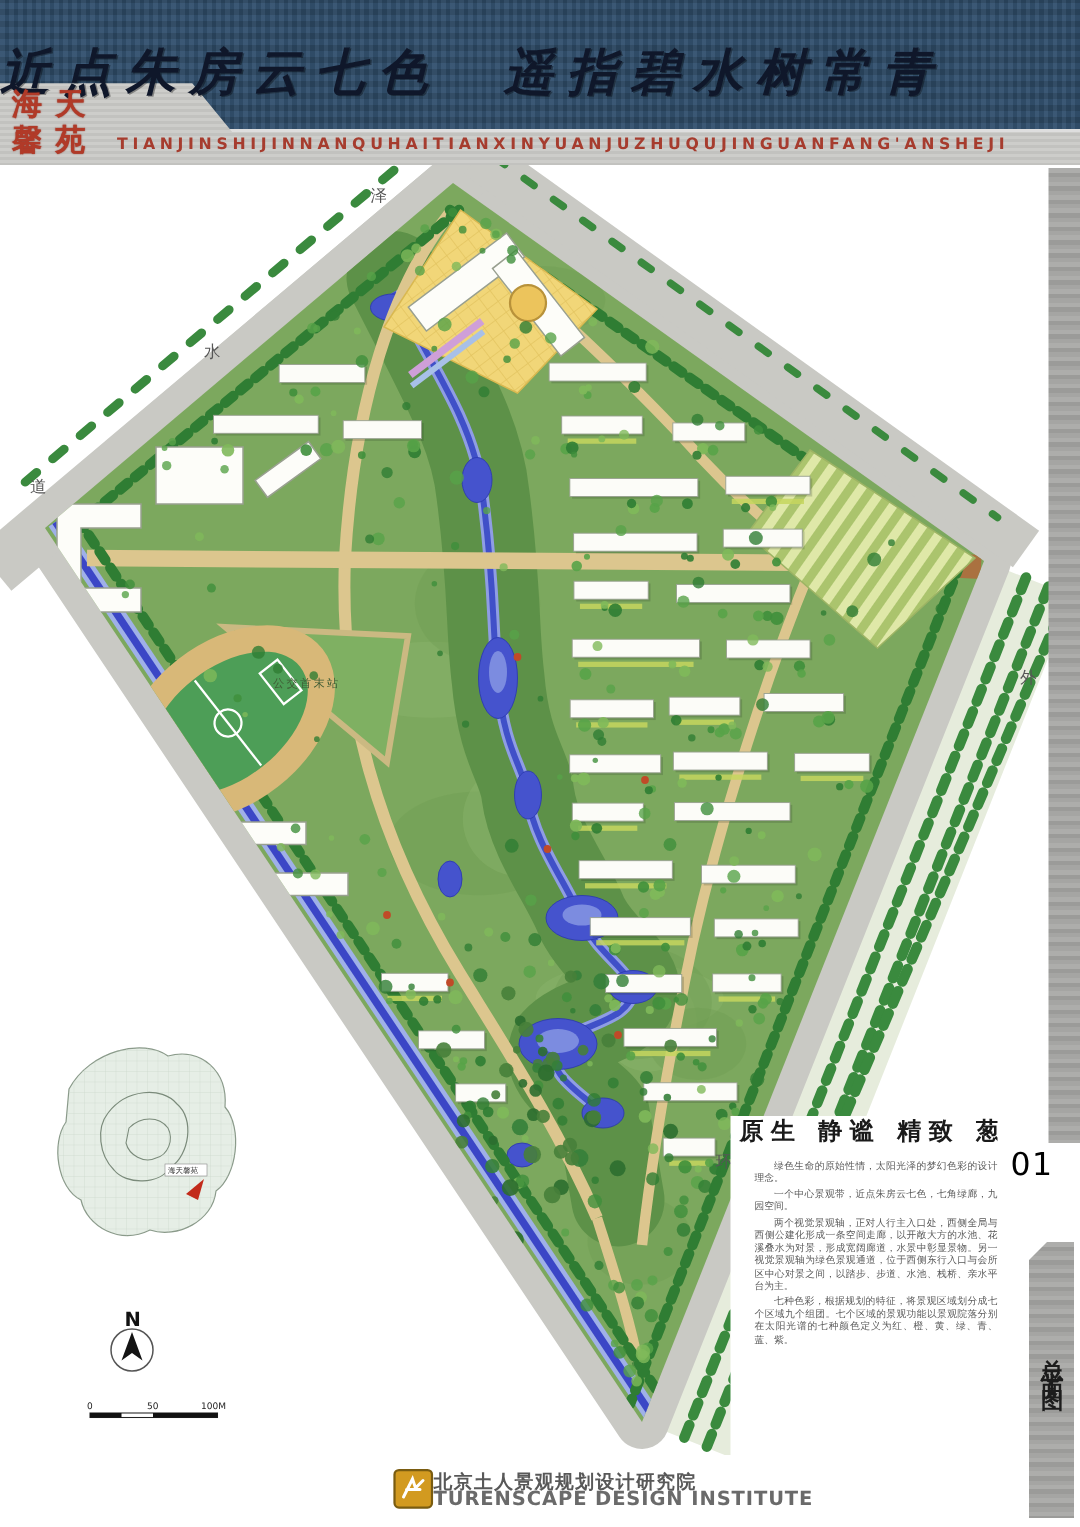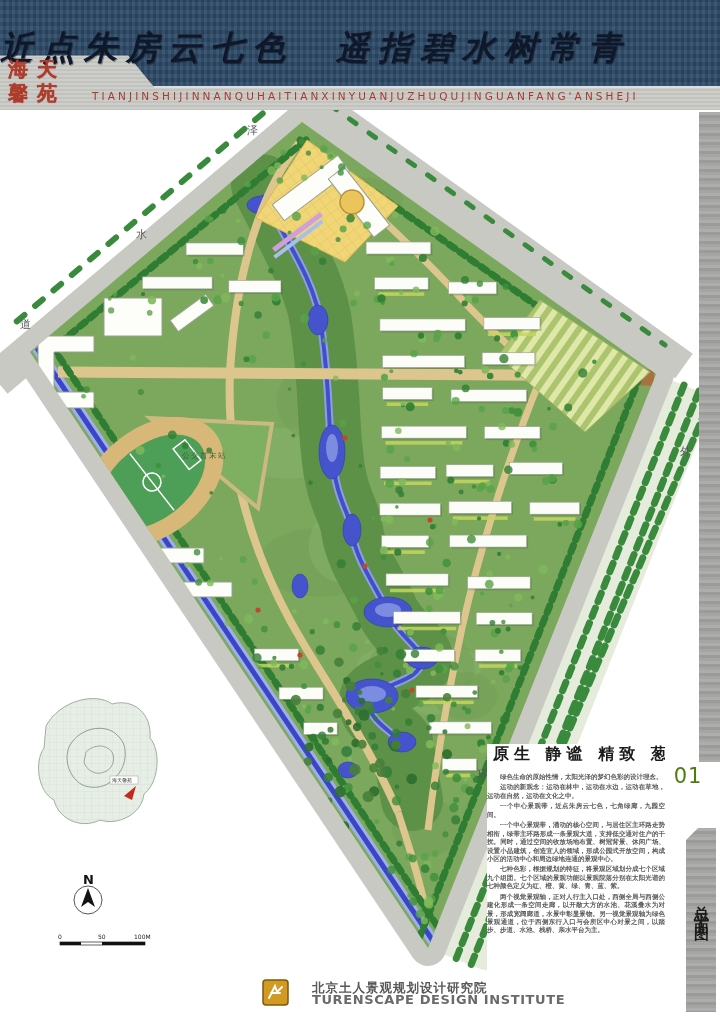--- a/index.html
+++ b/index.html
@@ -21,7 +21,7 @@
   .seal{position:absolute;left:8px;top:57px;width:80px;line-height:24px;
     font-family:"DejaVu Serif",serif;font-weight:900;font-size:20px;color:#b13a28;
     letter-spacing:9px;text-shadow:0 0 1px #8a2a1c;}
-  .pinyin{position:absolute;left:92px;top:90px;font-size:10.5px;font-weight:normal;
+  .pinyin{position:absolute;left:78px;top:90px;font-size:10.5px;font-weight:bold;
     color:#a63c2e;letter-spacing:3.1px;white-space:nowrap;}
   
   .sidebar-strip{position:absolute;left:699px;top:112px;width:21px;height:650px;

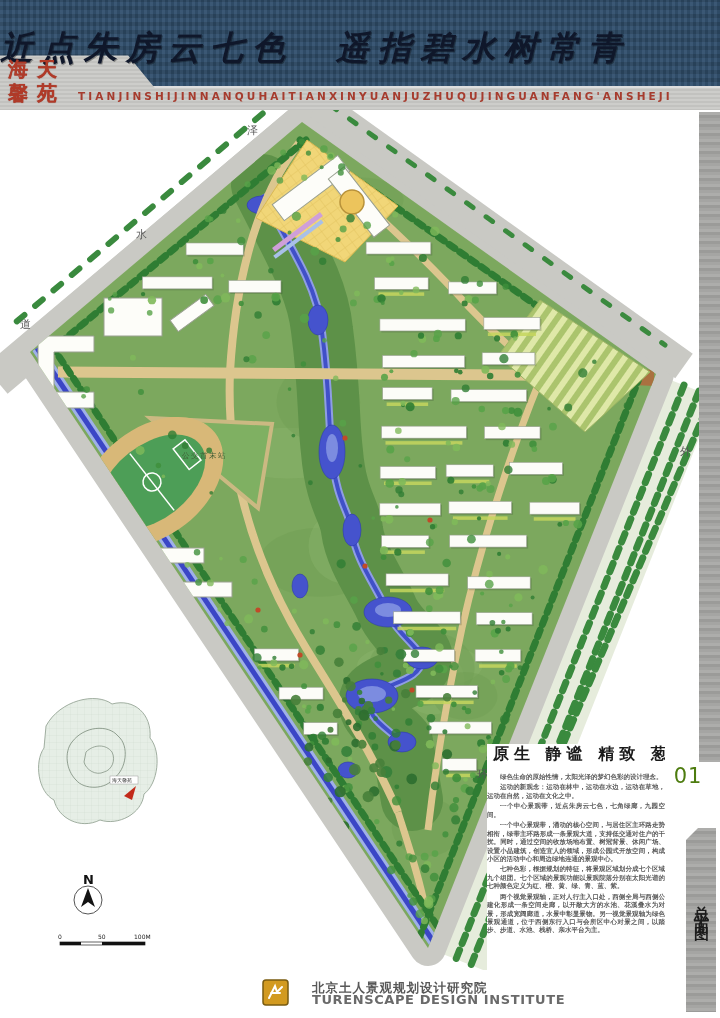--- a/index.html
+++ b/index.html
@@ -46,8 +46,8 @@
     background:#ffffff;overflow:hidden;}
   .desc-title{margin:0 0 8px 6px;font-size:16px;font-weight:bold;color:#1a1a1a;
     letter-spacing:5px;white-space:nowrap;}
-  .description p{margin:0 0 2px 0;font-size:6.5px;line-height:1.3;color:#5a5a5a;
-    text-align:justify;text-indent:2em;font-weight:bold;}
+  .description p{margin:0 0 2px 16px;font-size:6.5px;line-height:1.3;color:#5a5a5a;
+    text-align:justify;text-indent:2em;}
   
   .footer-logo{position:absolute;left:262px;top:979px;display:flex;align-items:center;gap:23px;}
   .logo-text-cn{font-size:12.5px;font-weight:bold;color:#585858;letter-spacing:1px;line-height:14px;}

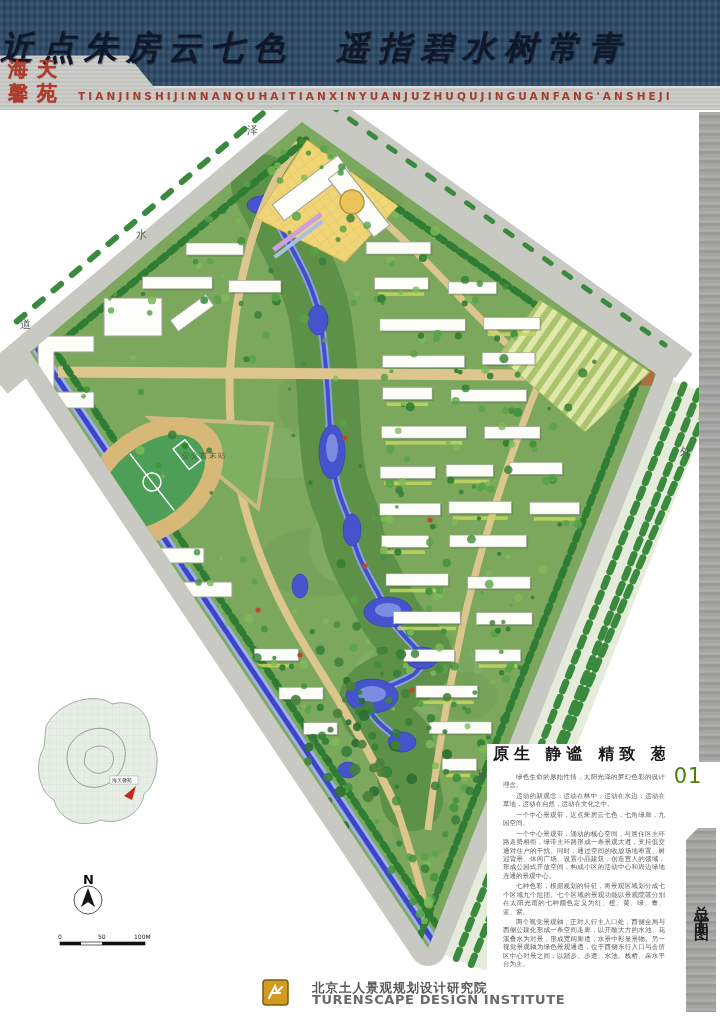--- a/index.html
+++ b/index.html
@@ -27,7 +27,7 @@
   .sidebar-strip{position:absolute;left:699px;top:112px;width:21px;height:650px;
     background:repeating-linear-gradient(180deg,#adadab 0 3px,#9b9b99 3px 6px,#a5a5a3 6px 9px);}
   .page-number{position:absolute;left:671px;top:764px;width:34px;text-align:center;
-    font-size:21px;color:#4d7c0f;letter-spacing:1px;}
+    font-size:21px;color:#000000;letter-spacing:1px;}
   .sidebar-tab{position:absolute;left:686px;top:828px;width:30px;height:184px;
     background:repeating-linear-gradient(180deg,#adadab 0 3px,#9b9b99 3px 6px,#a5a5a3 6px 9px);
     clip-path:polygon(0 12px,12px 0,100% 0,100% 100%,0 100%);

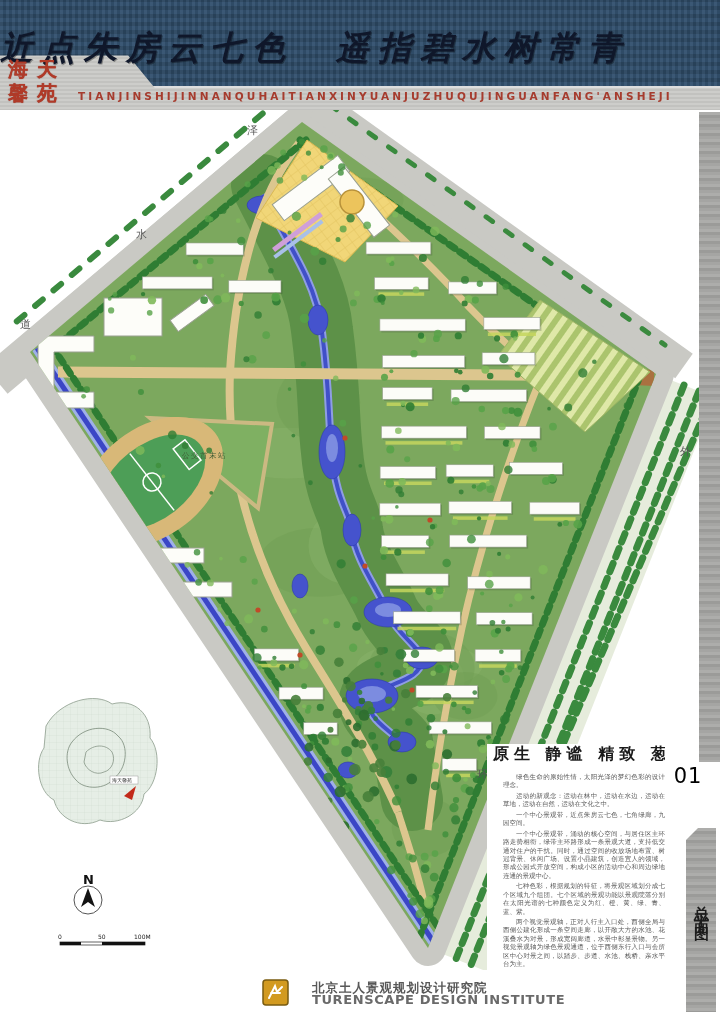--- a/index.html
+++ b/index.html
@@ -718,7 +718,6 @@
   <div class="description">
     <h2 class="desc-title">原生 静谧 精致 葱郁</h2>
     <p>绿色生命的原始性情，太阳光泽的梦幻色彩的设计理念。</p>
-    <p>运动的新观念：运动在林中，运动在水边，运动在草地，运动在自然，运动在文化之中。</p>
     <p>一个中心景观带，近点朱房云七色，七角绿廊，九园空间。</p>
     <p>一个中心景观带，涌动的核心空间，与居住区主环路走势相衔，绿带主环路形成一条景观大道，支持低交通对住户的干扰。同时，通过空间的收放场地布置、树冠背景、休闲广场、设置小品建筑，创造宜人的领域，形成公园式开放空间，构成小区的活动中心和周边绿地连通的景观中心。</p>
     <p>七种色彩，根据规划的特征，将景观区域划分成七个区域九个组团。七个区域的景观功能以景观院落分别在太阳光谱的七种颜色定义为红、橙、黄、绿、青、蓝、紫。</p>

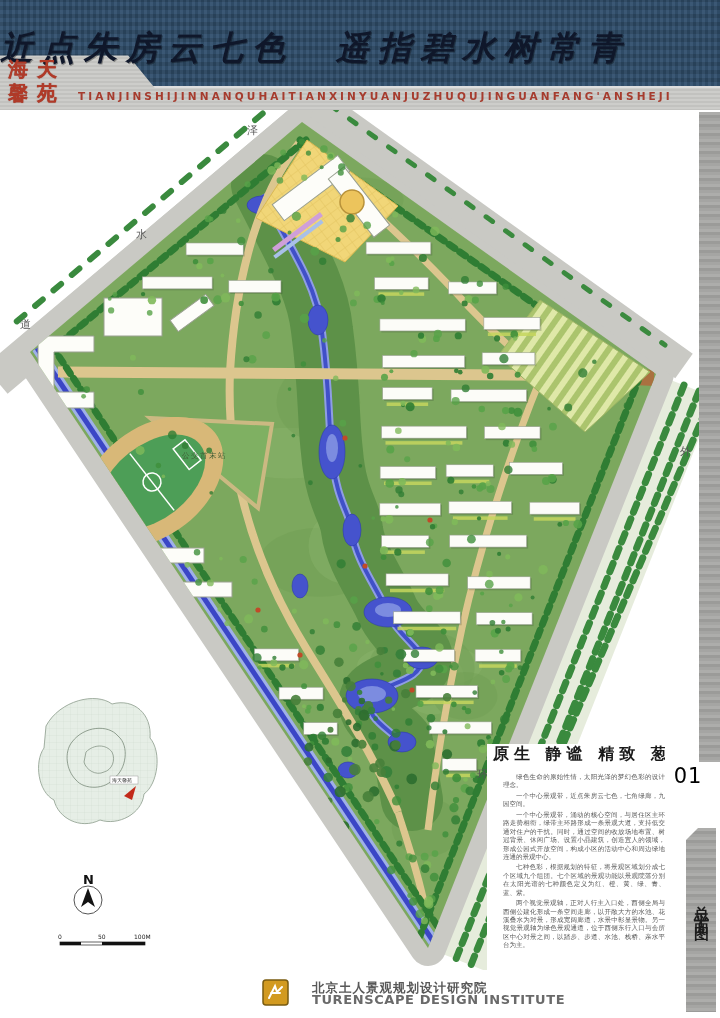--- a/index.html
+++ b/index.html
@@ -719,7 +719,6 @@
     <h2 class="desc-title">原生 静谧 精致 葱郁</h2>
     <p>绿色生命的原始性情，太阳光泽的梦幻色彩的设计理念。</p>
     <p>一个中心景观带，近点朱房云七色，七角绿廊，九园空间。</p>
-    <p>一个中心景观带，涌动的核心空间，与居住区主环路走势相衔，绿带主环路形成一条景观大道，支持低交通对住户的干扰。同时，通过空间的收放场地布置、树冠背景、休闲广场、设置小品建筑，创造宜人的领域，形成公园式开放空间，构成小区的活动中心和周边绿地连通的景观中心。</p>
     <p>七种色彩，根据规划的特征，将景观区域划分成七个区域九个组团。七个区域的景观功能以景观院落分别在太阳光谱的七种颜色定义为红、橙、黄、绿、青、蓝、紫。</p>
     <p>两个视觉景观轴，正对人行主入口处，西侧全局与西侧公建化形成一条空间走廊，以开敞大方的水池、花溪叠水为对景，形成宽阔廊道，水景中彰显景物。另一视觉景观轴为绿色景观通道，位于西侧东行入口与会所区中心对景之间，以踏步、步道、水池、栈桥、亲水平台为主。</p>
 

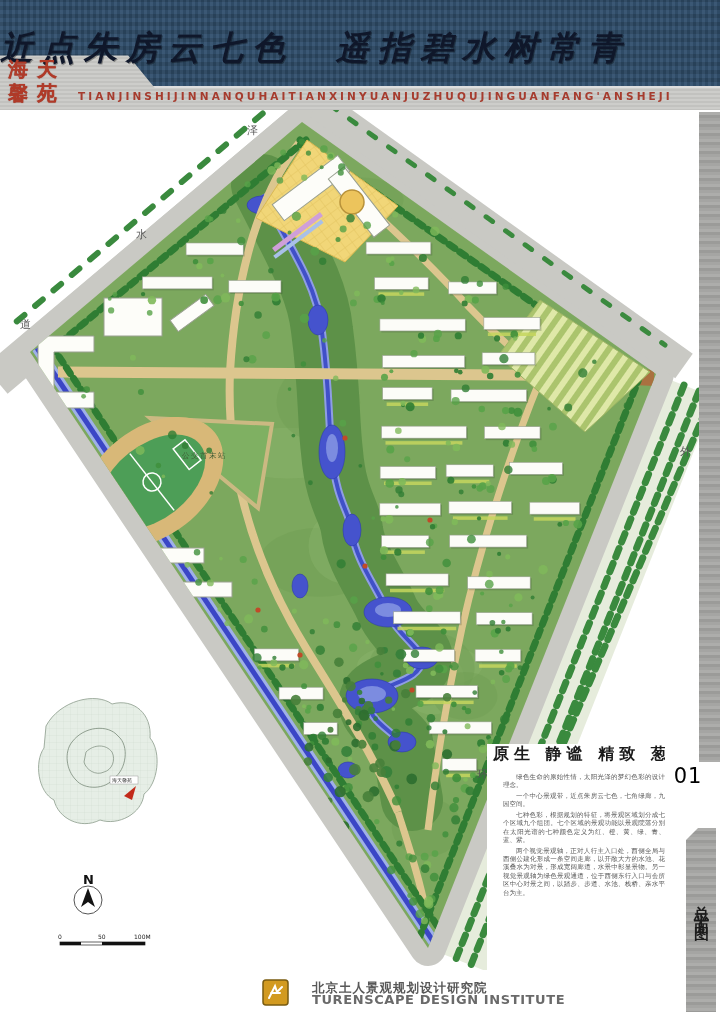--- a/index.html
+++ b/index.html
@@ -719,8 +719,8 @@
     <h2 class="desc-title">原生 静谧 精致 葱郁</h2>
     <p>绿色生命的原始性情，太阳光泽的梦幻色彩的设计理念。</p>
     <p>一个中心景观带，近点朱房云七色，七角绿廊，九园空间。</p>
+    <p>两个视觉景观轴，正对人行主入口处，西侧全局与西侧公建化形成一条空间走廊，以开敞大方的水池、花溪叠水为对景，形成宽阔廊道，水景中彰显景物。另一视觉景观轴为绿色景观通道，位于西侧东行入口与会所区中心对景之间，以踏步、步道、水池、栈桥、亲水平台为主。</p>
     <p>七种色彩，根据规划的特征，将景观区域划分成七个区域九个组团。七个区域的景观功能以景观院落分别在太阳光谱的七种颜色定义为红、橙、黄、绿、青、蓝、紫。</p>
-    <p>两个视觉景观轴，正对人行主入口处，西侧全局与西侧公建化形成一条空间走廊，以开敞大方的水池、花溪叠水为对景，形成宽阔廊道，水景中彰显景物。另一视觉景观轴为绿色景观通道，位于西侧东行入口与会所区中心对景之间，以踏步、步道、水池、栈桥、亲水平台为主。</p>
 
   </div>
 

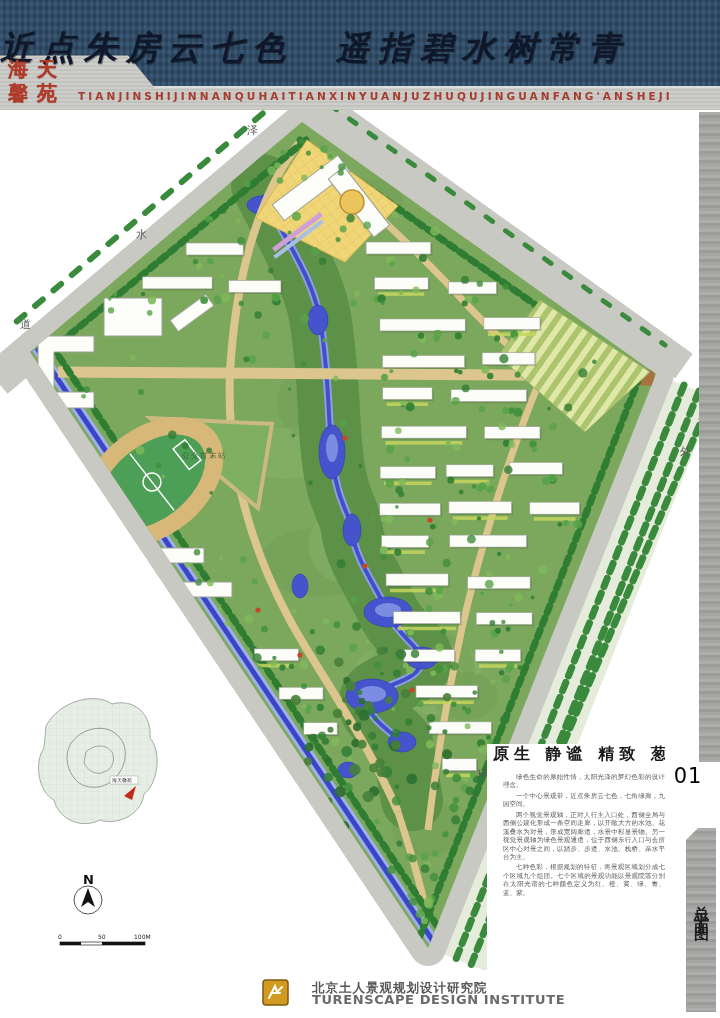--- a/index.html
+++ b/index.html
@@ -49,7 +49,7 @@
   .description p{margin:0 0 2px 16px;font-size:6.5px;line-height:1.3;color:#5a5a5a;
     text-align:justify;text-indent:2em;}
   
-  .footer-logo{position:absolute;left:262px;top:979px;display:flex;align-items:center;gap:23px;}
+  .footer-logo{position:absolute;left:262px;top:979px;display:flex;align-items:center;gap:0;}
   .logo-text-cn{font-size:12.5px;font-weight:bold;color:#585858;letter-spacing:1px;line-height:14px;}
   .logo-text-en{font-size:13px;font-weight:bold;color:#6a6a6a;letter-spacing:.6px;line-height:10px;}
 </style>

